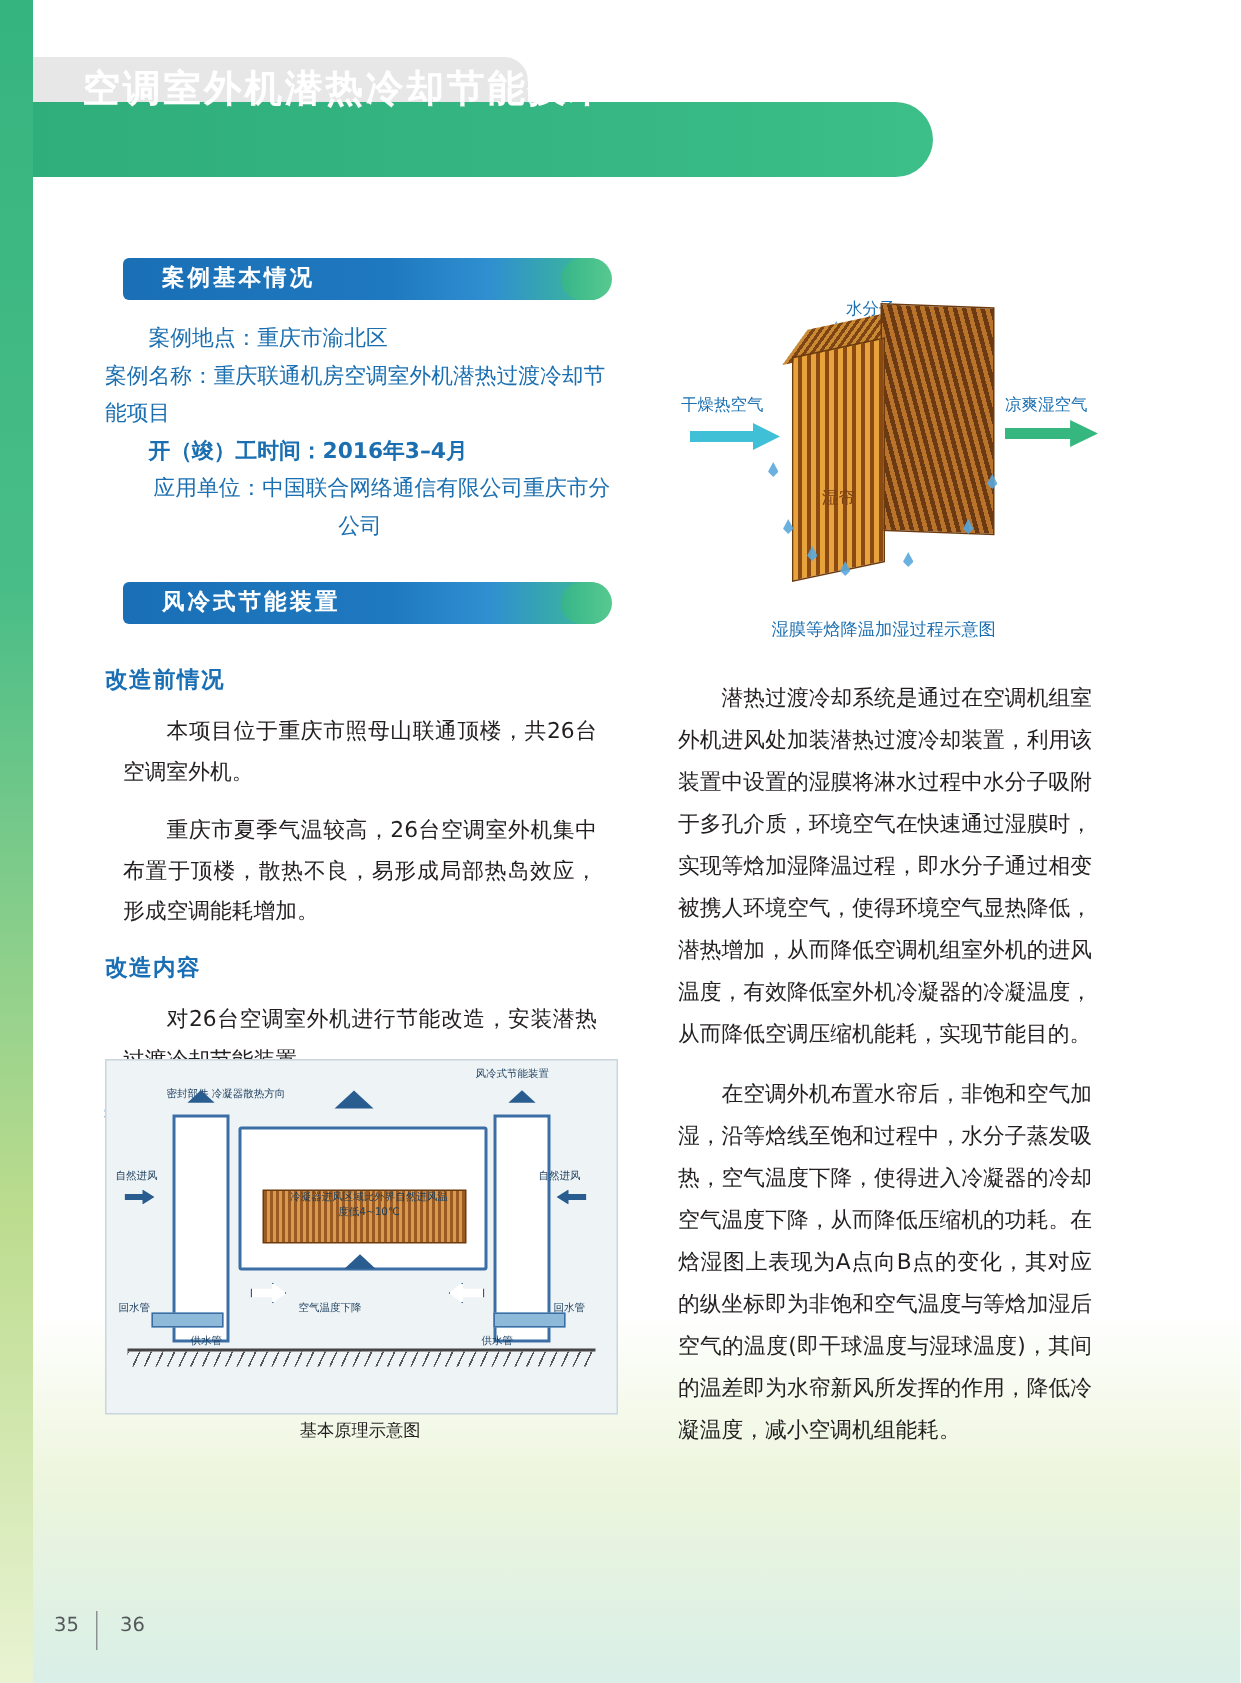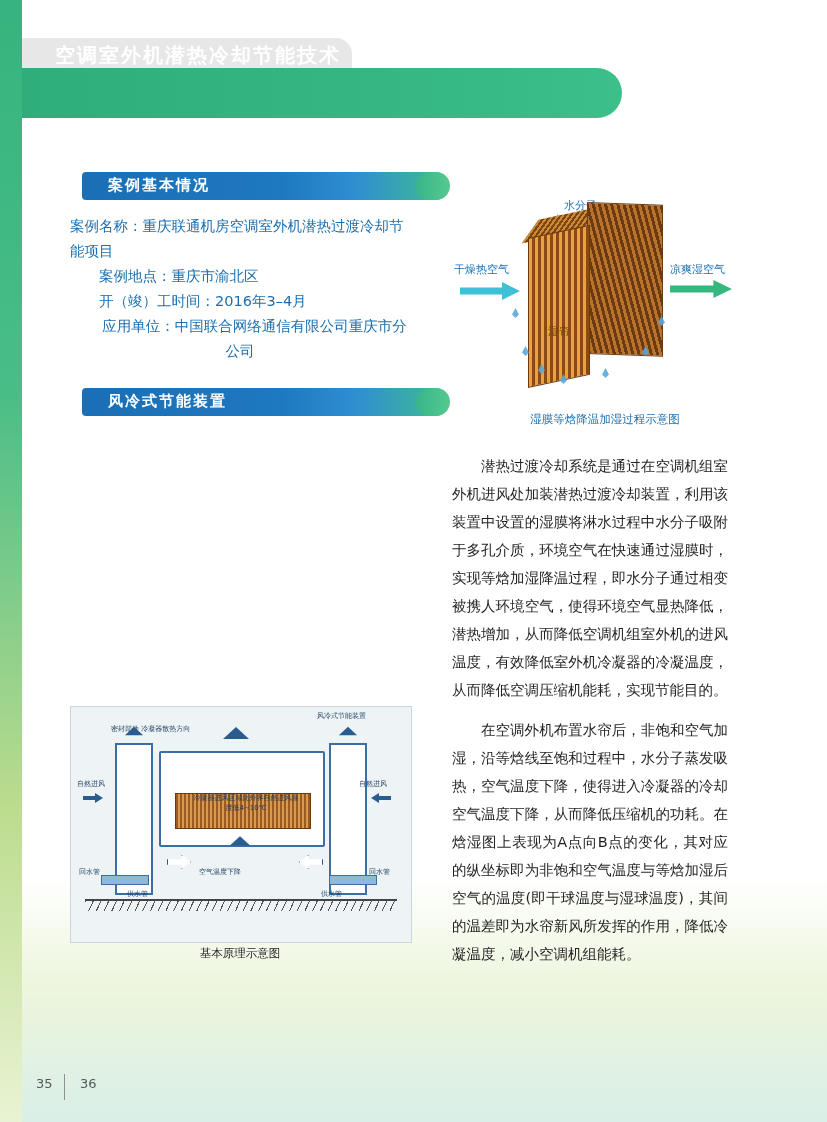--- a/index.html
+++ b/index.html
@@ -34,7 +34,7 @@
   }
   .header-title{
     position:absolute;left:55px;top:42px;
-    color:#ffffff;font-size:20px;letter-spacing:2px;font-weight:bold;
+    color:#ffffff;font-size:25px;letter-spacing:2px;font-weight:bold;
     font-family:"DejaVu Sans", sans-serif;
   }
   

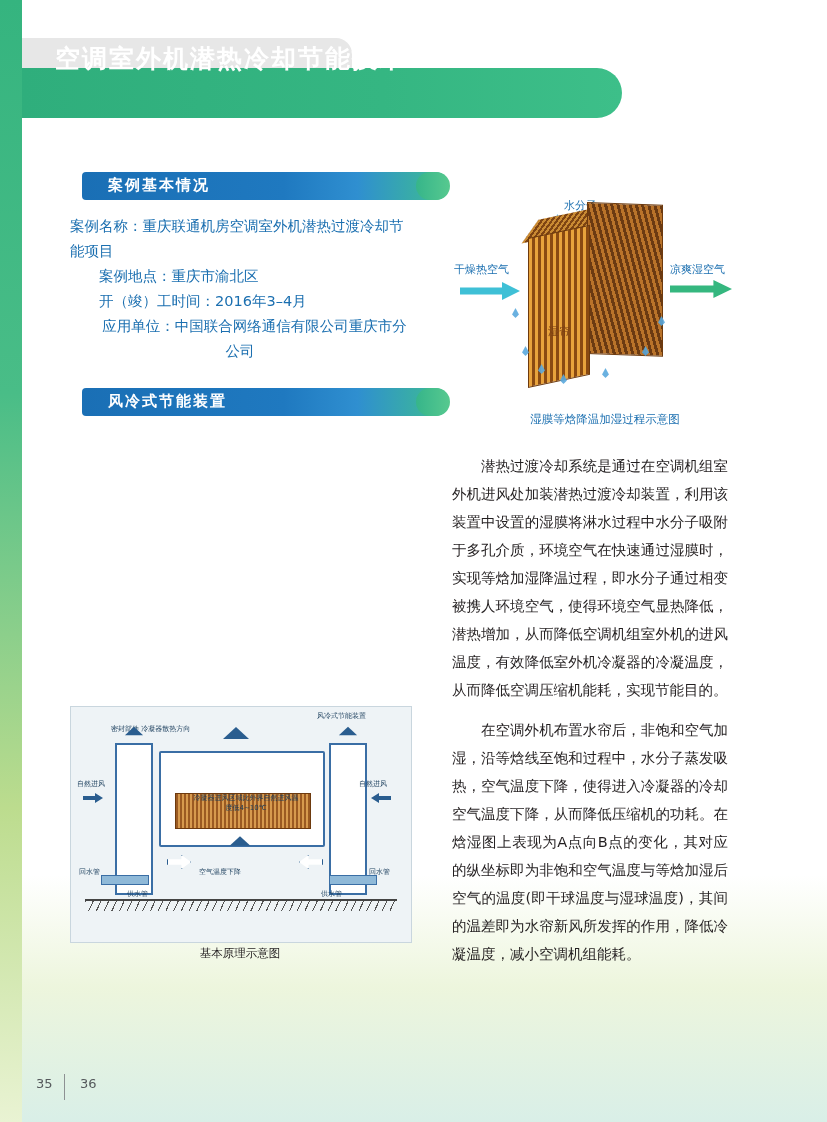--- a/index.html
+++ b/index.html
@@ -39,9 +39,10 @@
   }
   
   .pill{
-    position:absolute;height:28px;width:367px;
+    position:absolute;height:28px;width:294px;
     background:linear-gradient(to right,#1a6fb5 0%,#1f79c0 55%,#2f8fd0 75%,#3fbf8e 100%);
     border-radius:4px 14px 14px 4px;
+    padding-left:31px;
   }
   .pill .cap{
     position:absolute;right:-1px;top:0;width:34px;height:28px;

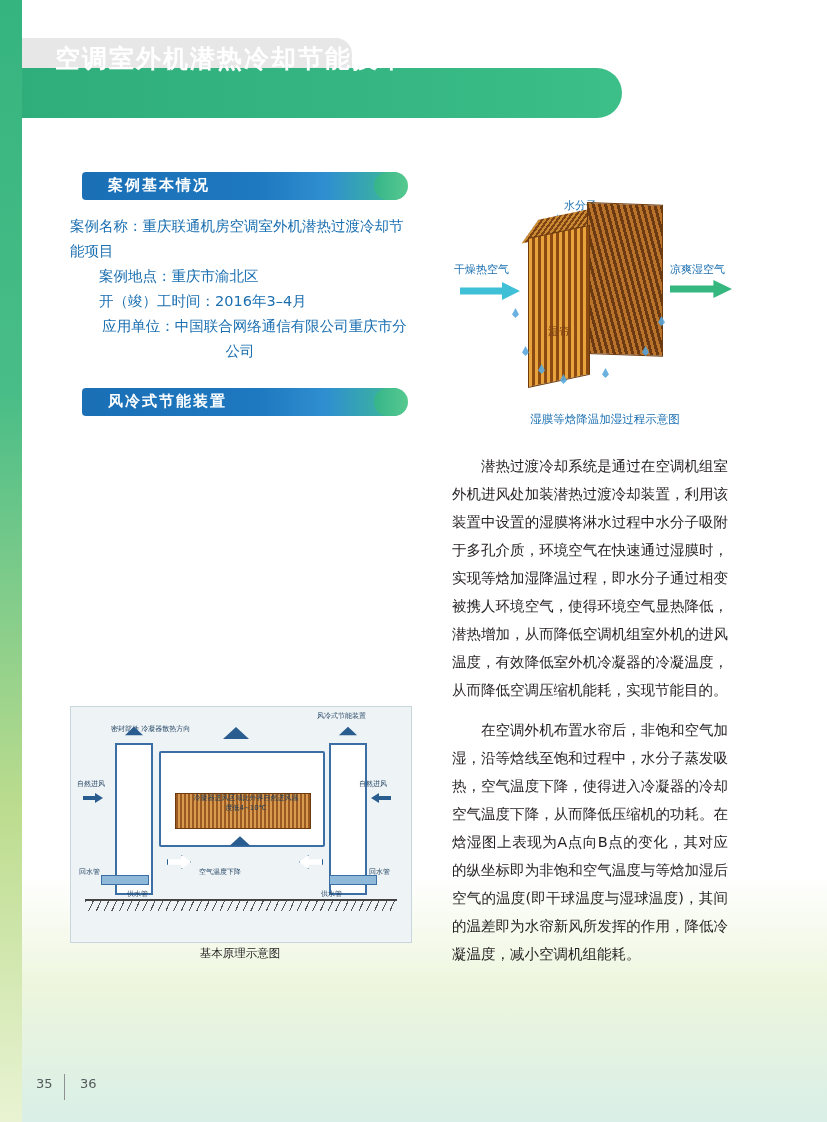--- a/index.html
+++ b/index.html
@@ -173,11 +173,11 @@
   </div>
 
   <div class="col-left" style="top:214px;">
+    <div class="kv" style="text-indent:2em;">
+      <span>案例地点：</span><span class="val">重庆市渝北区</span>
+    </div>
     <div class="kv">
       <span>案例名称：</span><span class="val">重庆联通机房空调室外机潜热过渡冷却节能项目</span>
-    </div>
-    <div class="kv" style="text-indent:2em;">
-      <span>案例地点：</span><span class="val">重庆市渝北区</span>
     </div>
     <div class="kv" style="text-indent:2em;">
       <span>开（竣）工时间：</span><span class="val">2016年3–4月</span>

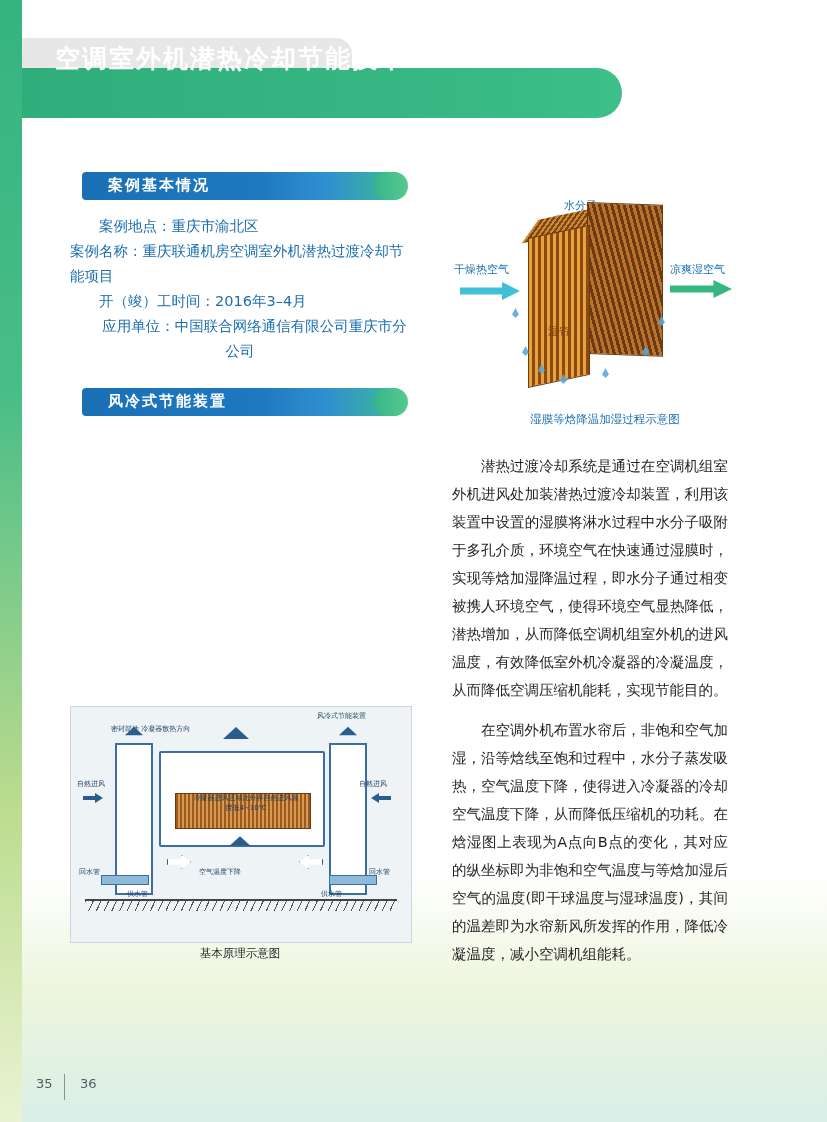--- a/index.html
+++ b/index.html
@@ -179,7 +179,7 @@
     <div class="kv">
       <span>案例名称：</span><span class="val">重庆联通机房空调室外机潜热过渡冷却节能项目</span>
     </div>
-    <div class="kv" style="text-indent:2em;">
+    <div class="kv" style="text-indent:2em;font-weight:bold;">
       <span>开（竣）工时间：</span><span class="val">2016年3–4月</span>
     </div>
     <div class="kv" style="text-indent:2em;text-align:center;">

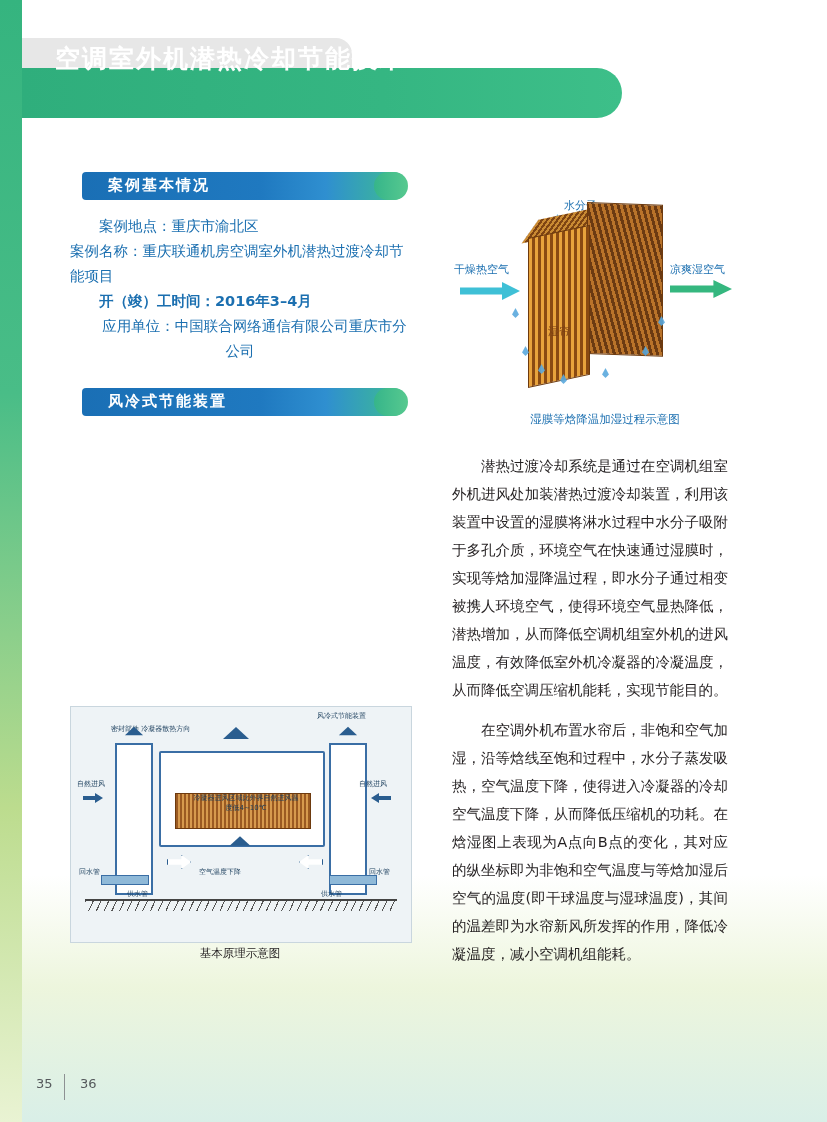--- a/index.html
+++ b/index.html
@@ -220,7 +220,7 @@
     <div class="drop" style="left:206px;top:120px;"></div>
     <div class="drop" style="left:60px;top:112px;"></div>
   </div>
-  <div class="fig-cap" style="position:absolute;left:460px;top:406px;width:290px;font-family:Liberation Serif, serif;">湿膜等焓降温加湿过程示意图</div>
+  <div class="fig-cap" style="position:absolute;left:444px;top:406px;width:290px;font-family:Liberation Serif, serif;">湿膜等焓降温加湿过程示意图</div>
 
   <div class="col-right">
     <p class="body-p">潜热过渡冷却系统是通过在空调机组室外机进风处加装潜热过渡冷却装置，利用该装置中设置的湿膜将淋水过程中水分子吸附于多孔介质，环境空气在快速通过湿膜时，实现等焓加湿降温过程，即水分子通过相变被携人环境空气，使得环境空气显热降低，潜热增加，从而降低空调机组室外机的进风温度，有效降低室外机冷凝器的冷凝温度，从而降低空调压缩机能耗，实现节能目的。</p>

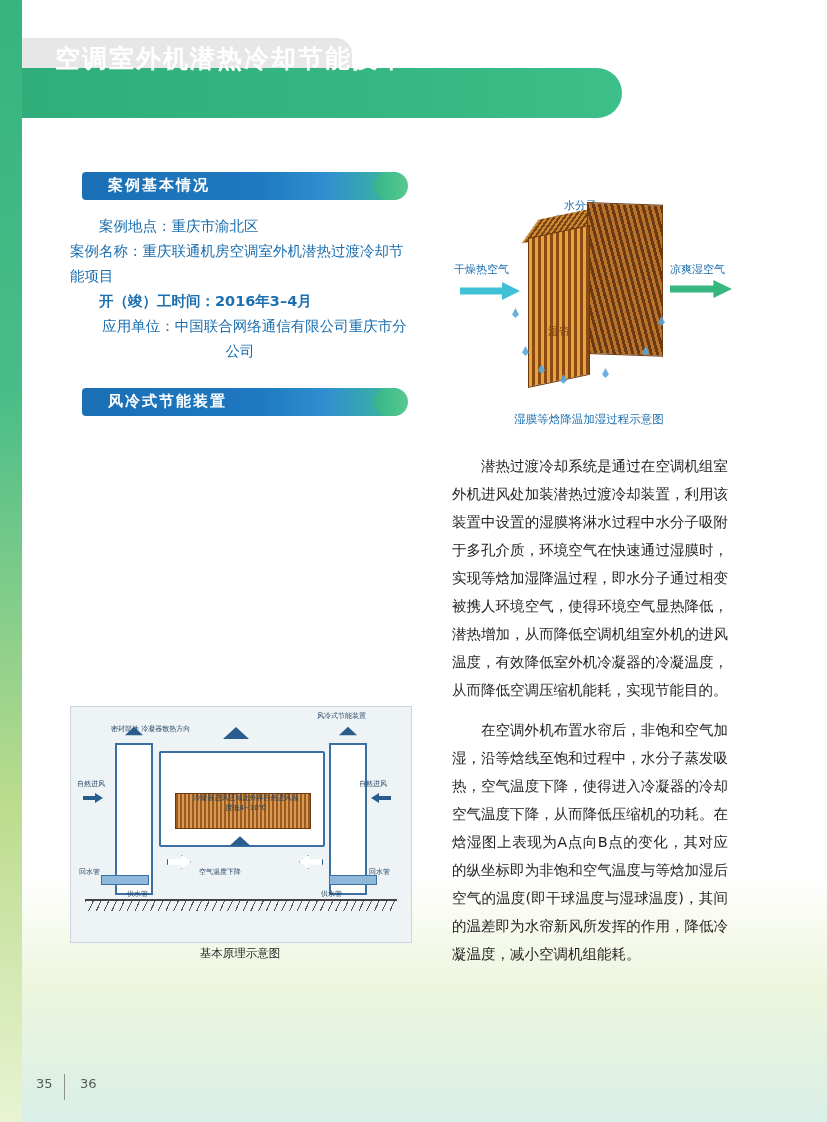--- a/index.html
+++ b/index.html
@@ -192,6 +192,14 @@
     <div class="txt">风冷式节能装置</div>
   </div>
 
+  <div class="col-left" style="top:430px;width:340px;">
+    <div class="sub-h">改造前情况</div>
+    <p class="body-p">本项目位于重庆市照母山联通顶楼，共26台空调室外机。</p>
+    <p class="body-p">重庆市夏季气温较高，26台空调室外机集中布置于顶楼，散热不良，易形成局部热岛效应，形成空调能耗增加。</p>
+    <div class="sub-h">改造内容</div>
+    <p class="body-p">对26台空调室外机进行节能改造，安装潜热过渡冷却节能装置。</p>
+    <div class="sub-h">技术原理</div>
+  </div>
 
   <div class="fig-media">
     <div class="media-label" style="left:112px;top:2px;">水分子</div>

